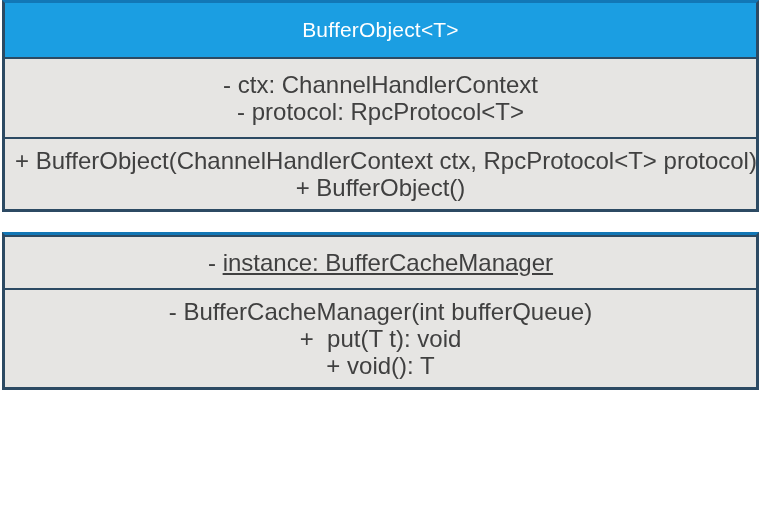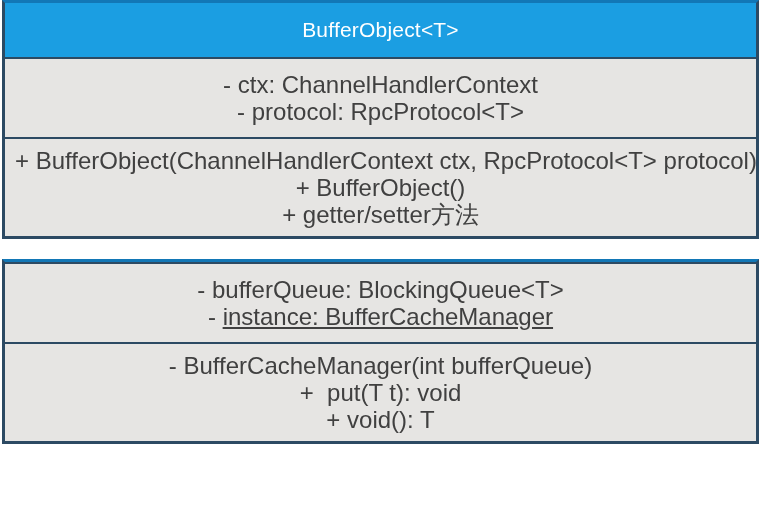--- a/index.html
+++ b/index.html
@@ -75,7 +75,6 @@
     <section class="uml-section methods">
       <div class="member"><span class="prefix">+ </span><span class="label">BufferObject(ChannelHandlerContext ctx, RpcProtocol&lt;T&gt; protocol)</span></div>
       <div class="member"><span class="prefix">+ </span><span class="label">BufferObject()</span></div>
-      <div class="member"><span class="prefix">+ </span><span class="label">getter/setter方法</span></div>
     </section>
   </article>
 

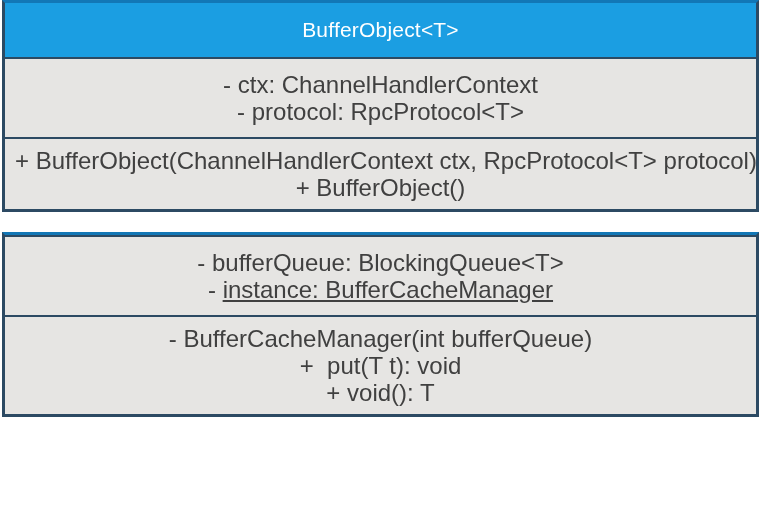--- a/index.html
+++ b/index.html
@@ -80,7 +80,6 @@
 
   <article class="uml-box">
     <section class="uml-section attrs">
-      <div class="member"><span class="prefix">- </span><span class="label">bufferQueue: BlockingQueue&lt;T&gt;</span></div>
       <div class="member"><span class="prefix">- </span><span class="label u">instance: BufferCacheManager</span></div>
     </section>
     <section class="uml-section methods">

